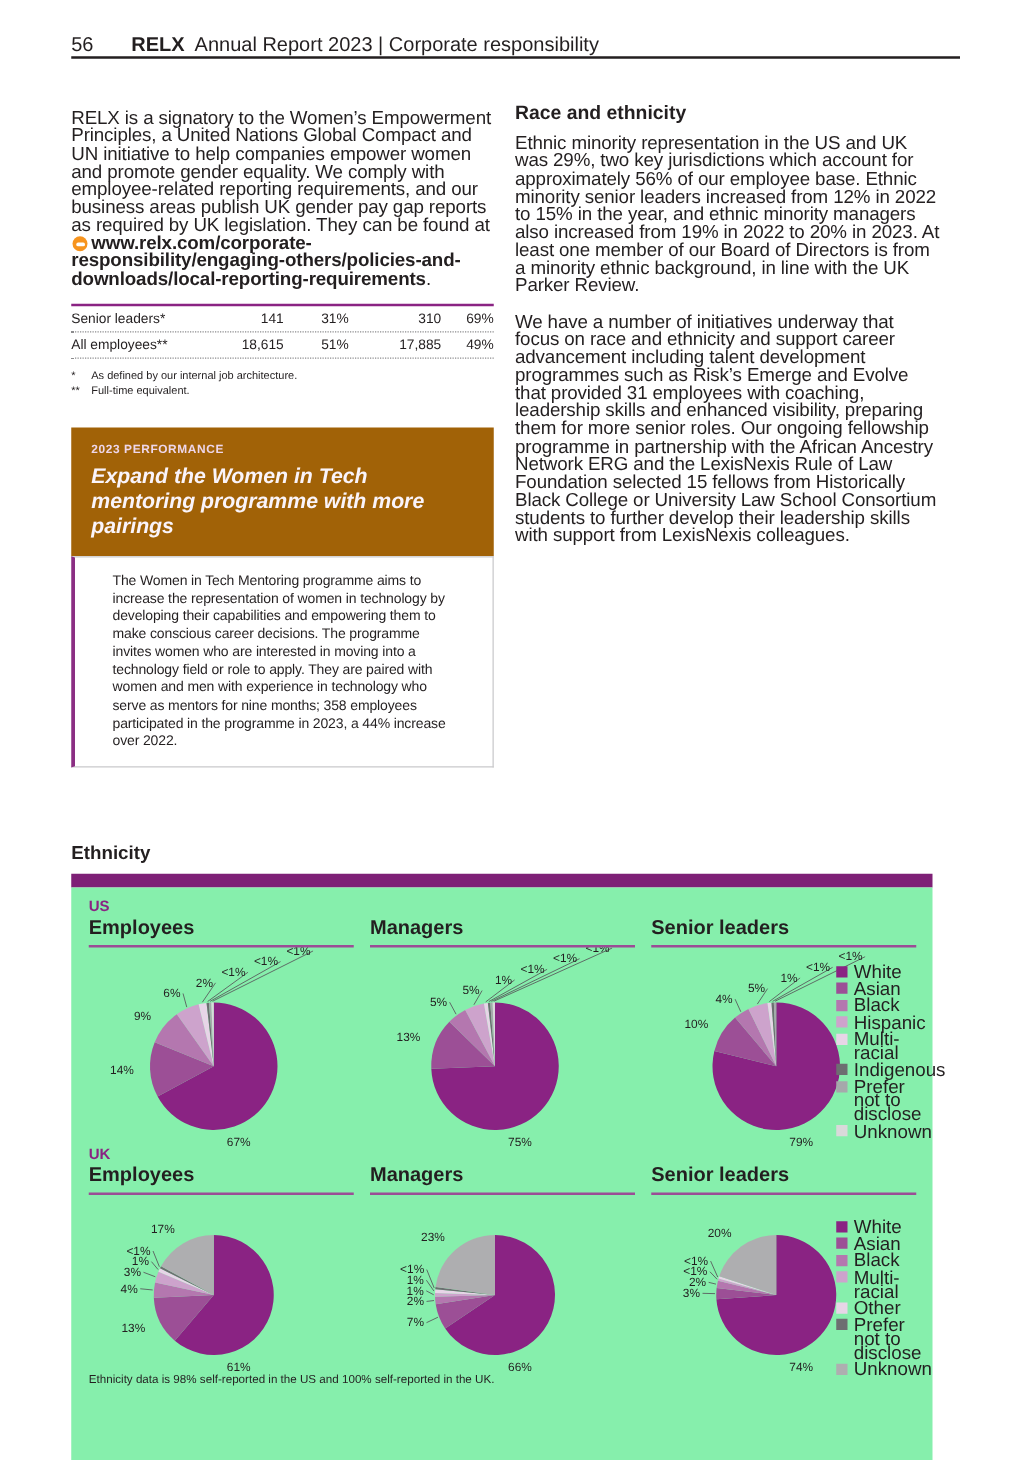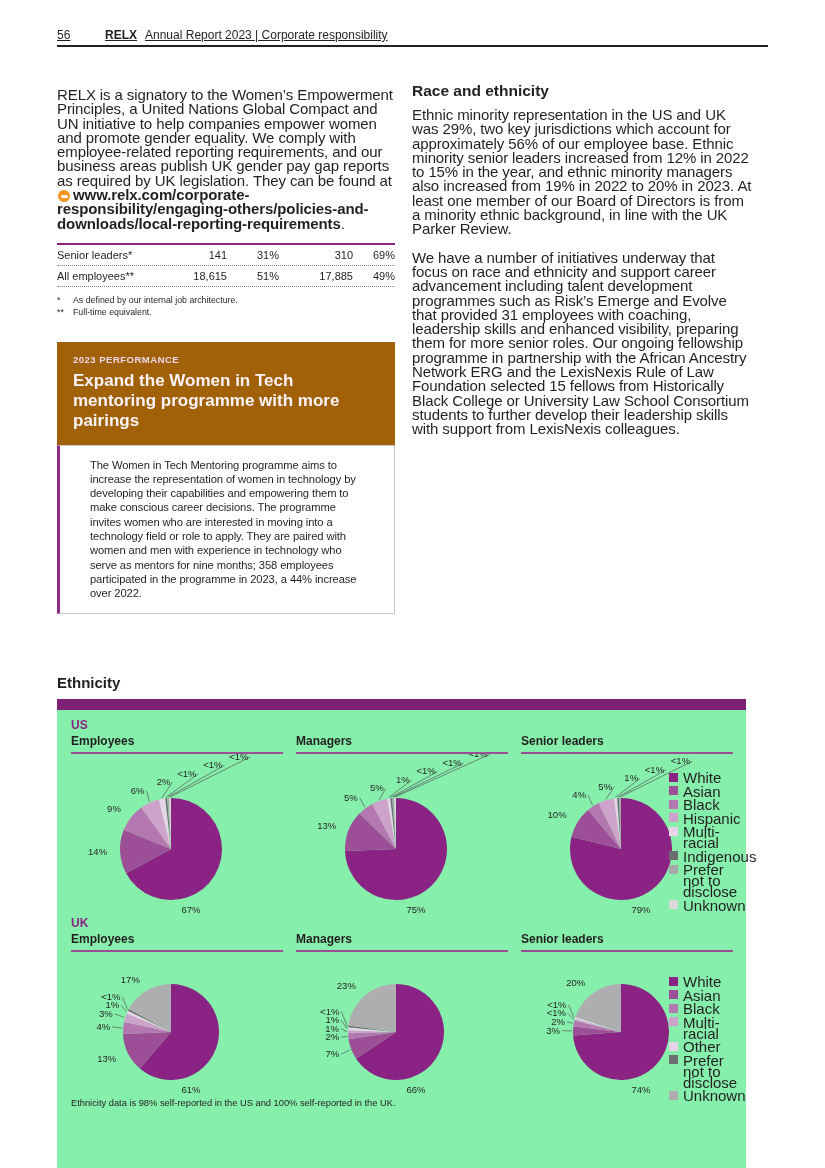--- a/index.html
+++ b/index.html
@@ -6,7 +6,7 @@
   .page{position:relative;width:825px;height:1168px;background:#fff;overflow:hidden;
         font-family:"Liberation Sans",sans-serif;color:#231f20;}
   
-  .hdr{position:absolute;left:57px;top:28px;width:711px;font-size:12px;display:flex;align-items:baseline;text-decoration:underline;}
+  .hdr{position:absolute;left:57px;top:28px;width:711px;font-size:16px;display:flex;align-items:baseline;}
   .hdr .pg{width:48px;}
   .hdr .brand{font-weight:bold;margin-right:8px;}
   .hdr-rule{position:absolute;left:57px;top:45px;width:711px;height:2px;background:#231f20;}

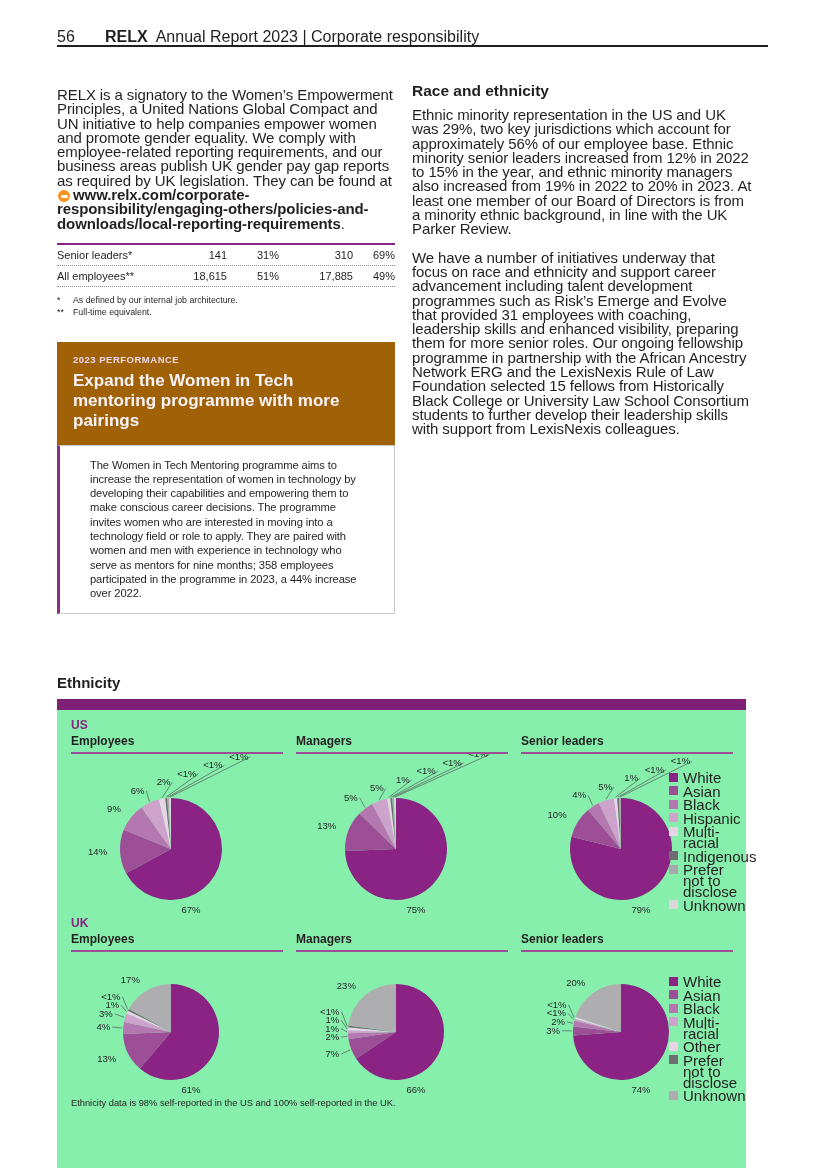--- a/index.html
+++ b/index.html
@@ -31,7 +31,7 @@
   .callout{margin-top:24px;}
   .callout-head{background:#a16207;padding:12px 16px 14px;}
   .eyebrow{font-size:9.5px;font-weight:bold;color:#eed6ea;letter-spacing:.5px;}
-  .callout-title{font-size:17px;font-weight:bold;color:#faf4fa;line-height:1.17;margin-top:6px;}
+  .callout-title{font-size:17px;font-weight:bold;color:#faf4fa;line-height:1.17;margin-top:6px;font-style:italic;}
   .callout-body{background:#fff;border:1px solid #c9c9cb;border-left:3px solid #8b2e83;
                 padding:12px 30px;font-size:11.2px;line-height:14.3px;letter-spacing:-0.1px;}
   .rc-head{font-size:15.5px;font-weight:bold;margin:0 0 8px 0;}

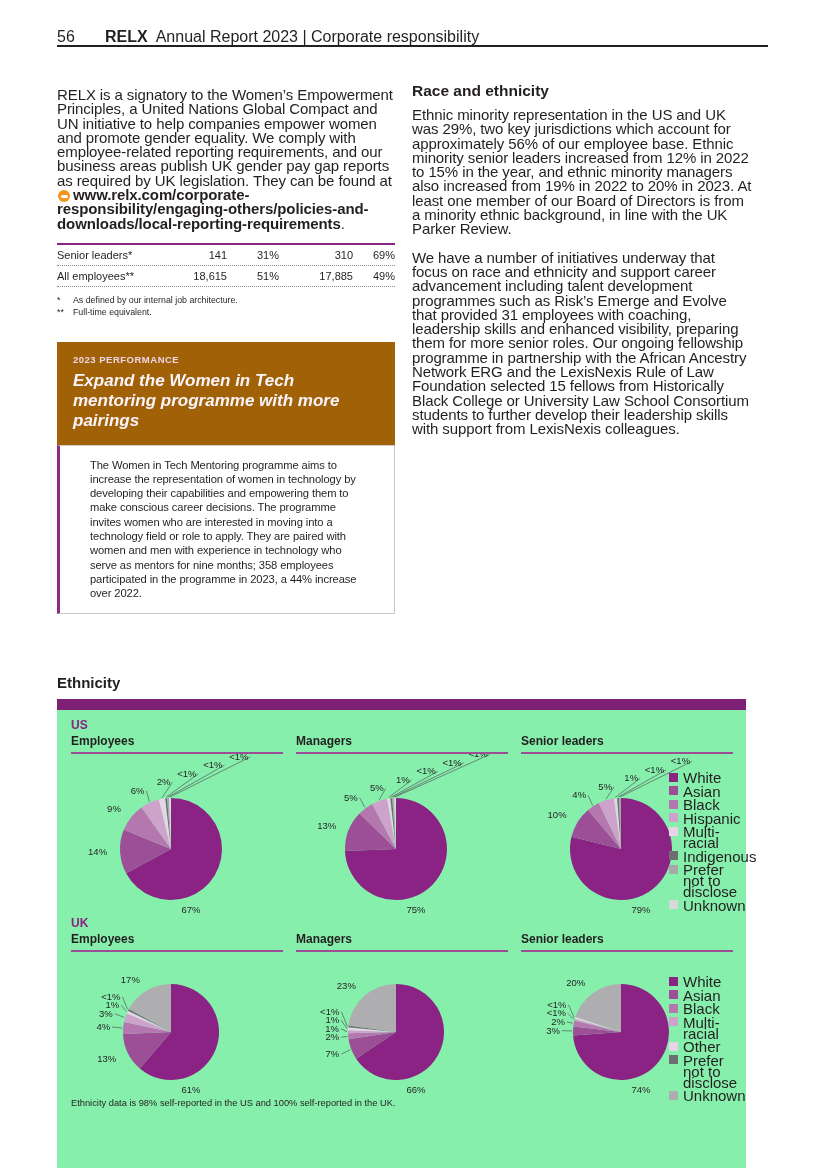--- a/index.html
+++ b/index.html
@@ -45,7 +45,7 @@
   .region.us{left:14px;top:8px;}
   .region.uk{left:14px;top:206px;}
   .chart{position:absolute;width:212px;}
-  .chart-title{font-size:12px;font-weight:bold;border-bottom:2px solid #9b4d96;padding-bottom:4px;}
+  .chart-title{font-size:16px;font-weight:bold;border-bottom:2px solid #9b4d96;padding-bottom:4px;}
   .chart svg{display:block;}
   .legend{position:absolute;left:612px;width:78px;}
   .legend.us{top:62px;}

